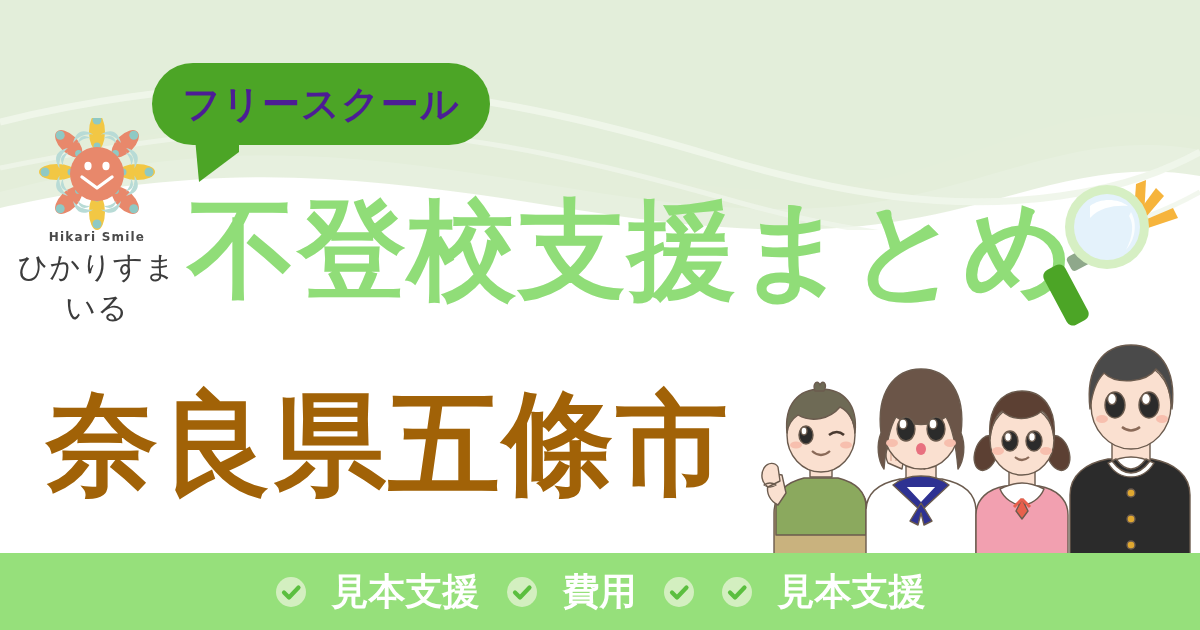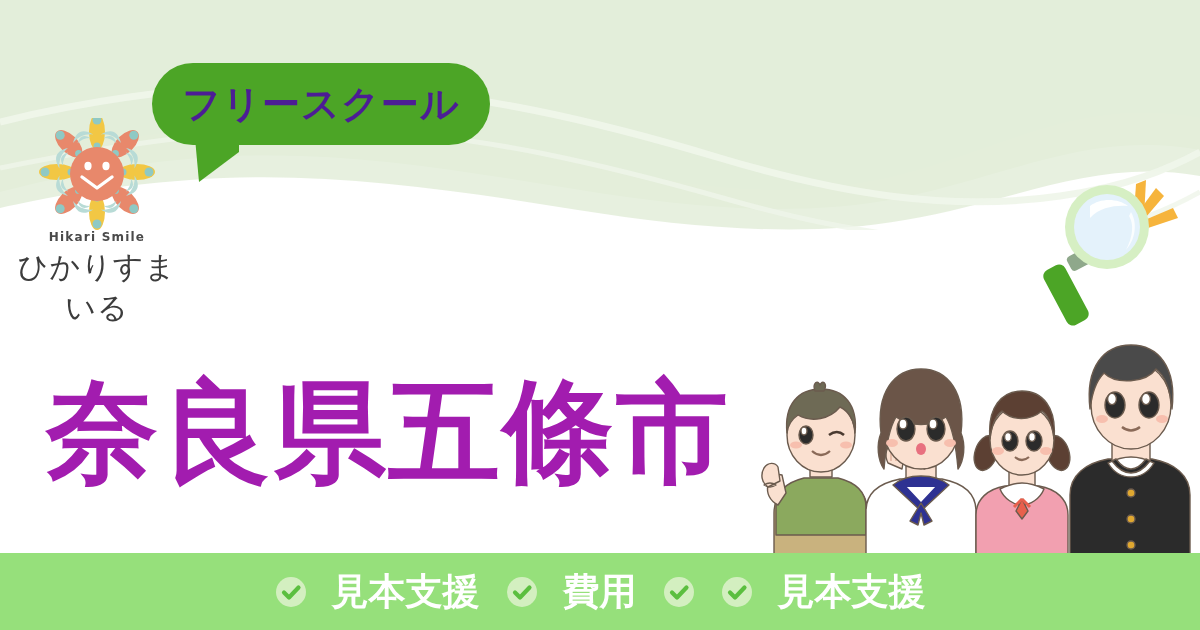--- a/index.html
+++ b/index.html
@@ -179,6 +179,7 @@
     <div class="logo-jp">ひかりすまいる</div>
   </div>
 
+  <div class="title-main">不登校支援まとめ</div>
   <div class="title-sub">奈良県五條市</div>
 
   <svg class="magnifier" viewBox="0 0 160 155" xmlns="http://www.w3.org/2000/svg">

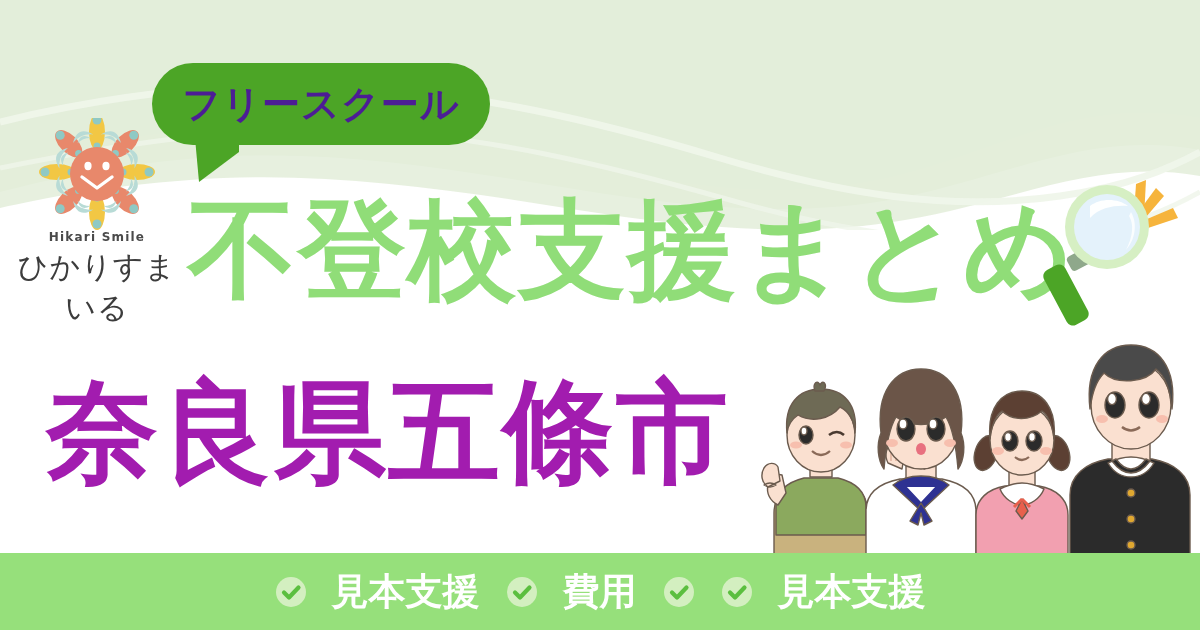--- a/index.html
+++ b/index.html
@@ -50,8 +50,8 @@
     letter-spacing:2px;line-height:1;white-space:nowrap;
   }
   .title-sub{
-    position:absolute;left:46px;top:376px;z-index:4;
-    font-size:112px;font-weight:bold;color:#a21caf;
+    position:absolute;left:46px;top:388px;z-index:4;
+    font-size:112px;font-weight:bold;color:#a16207;
     letter-spacing:2px;line-height:1;white-space:nowrap;
   }
 

